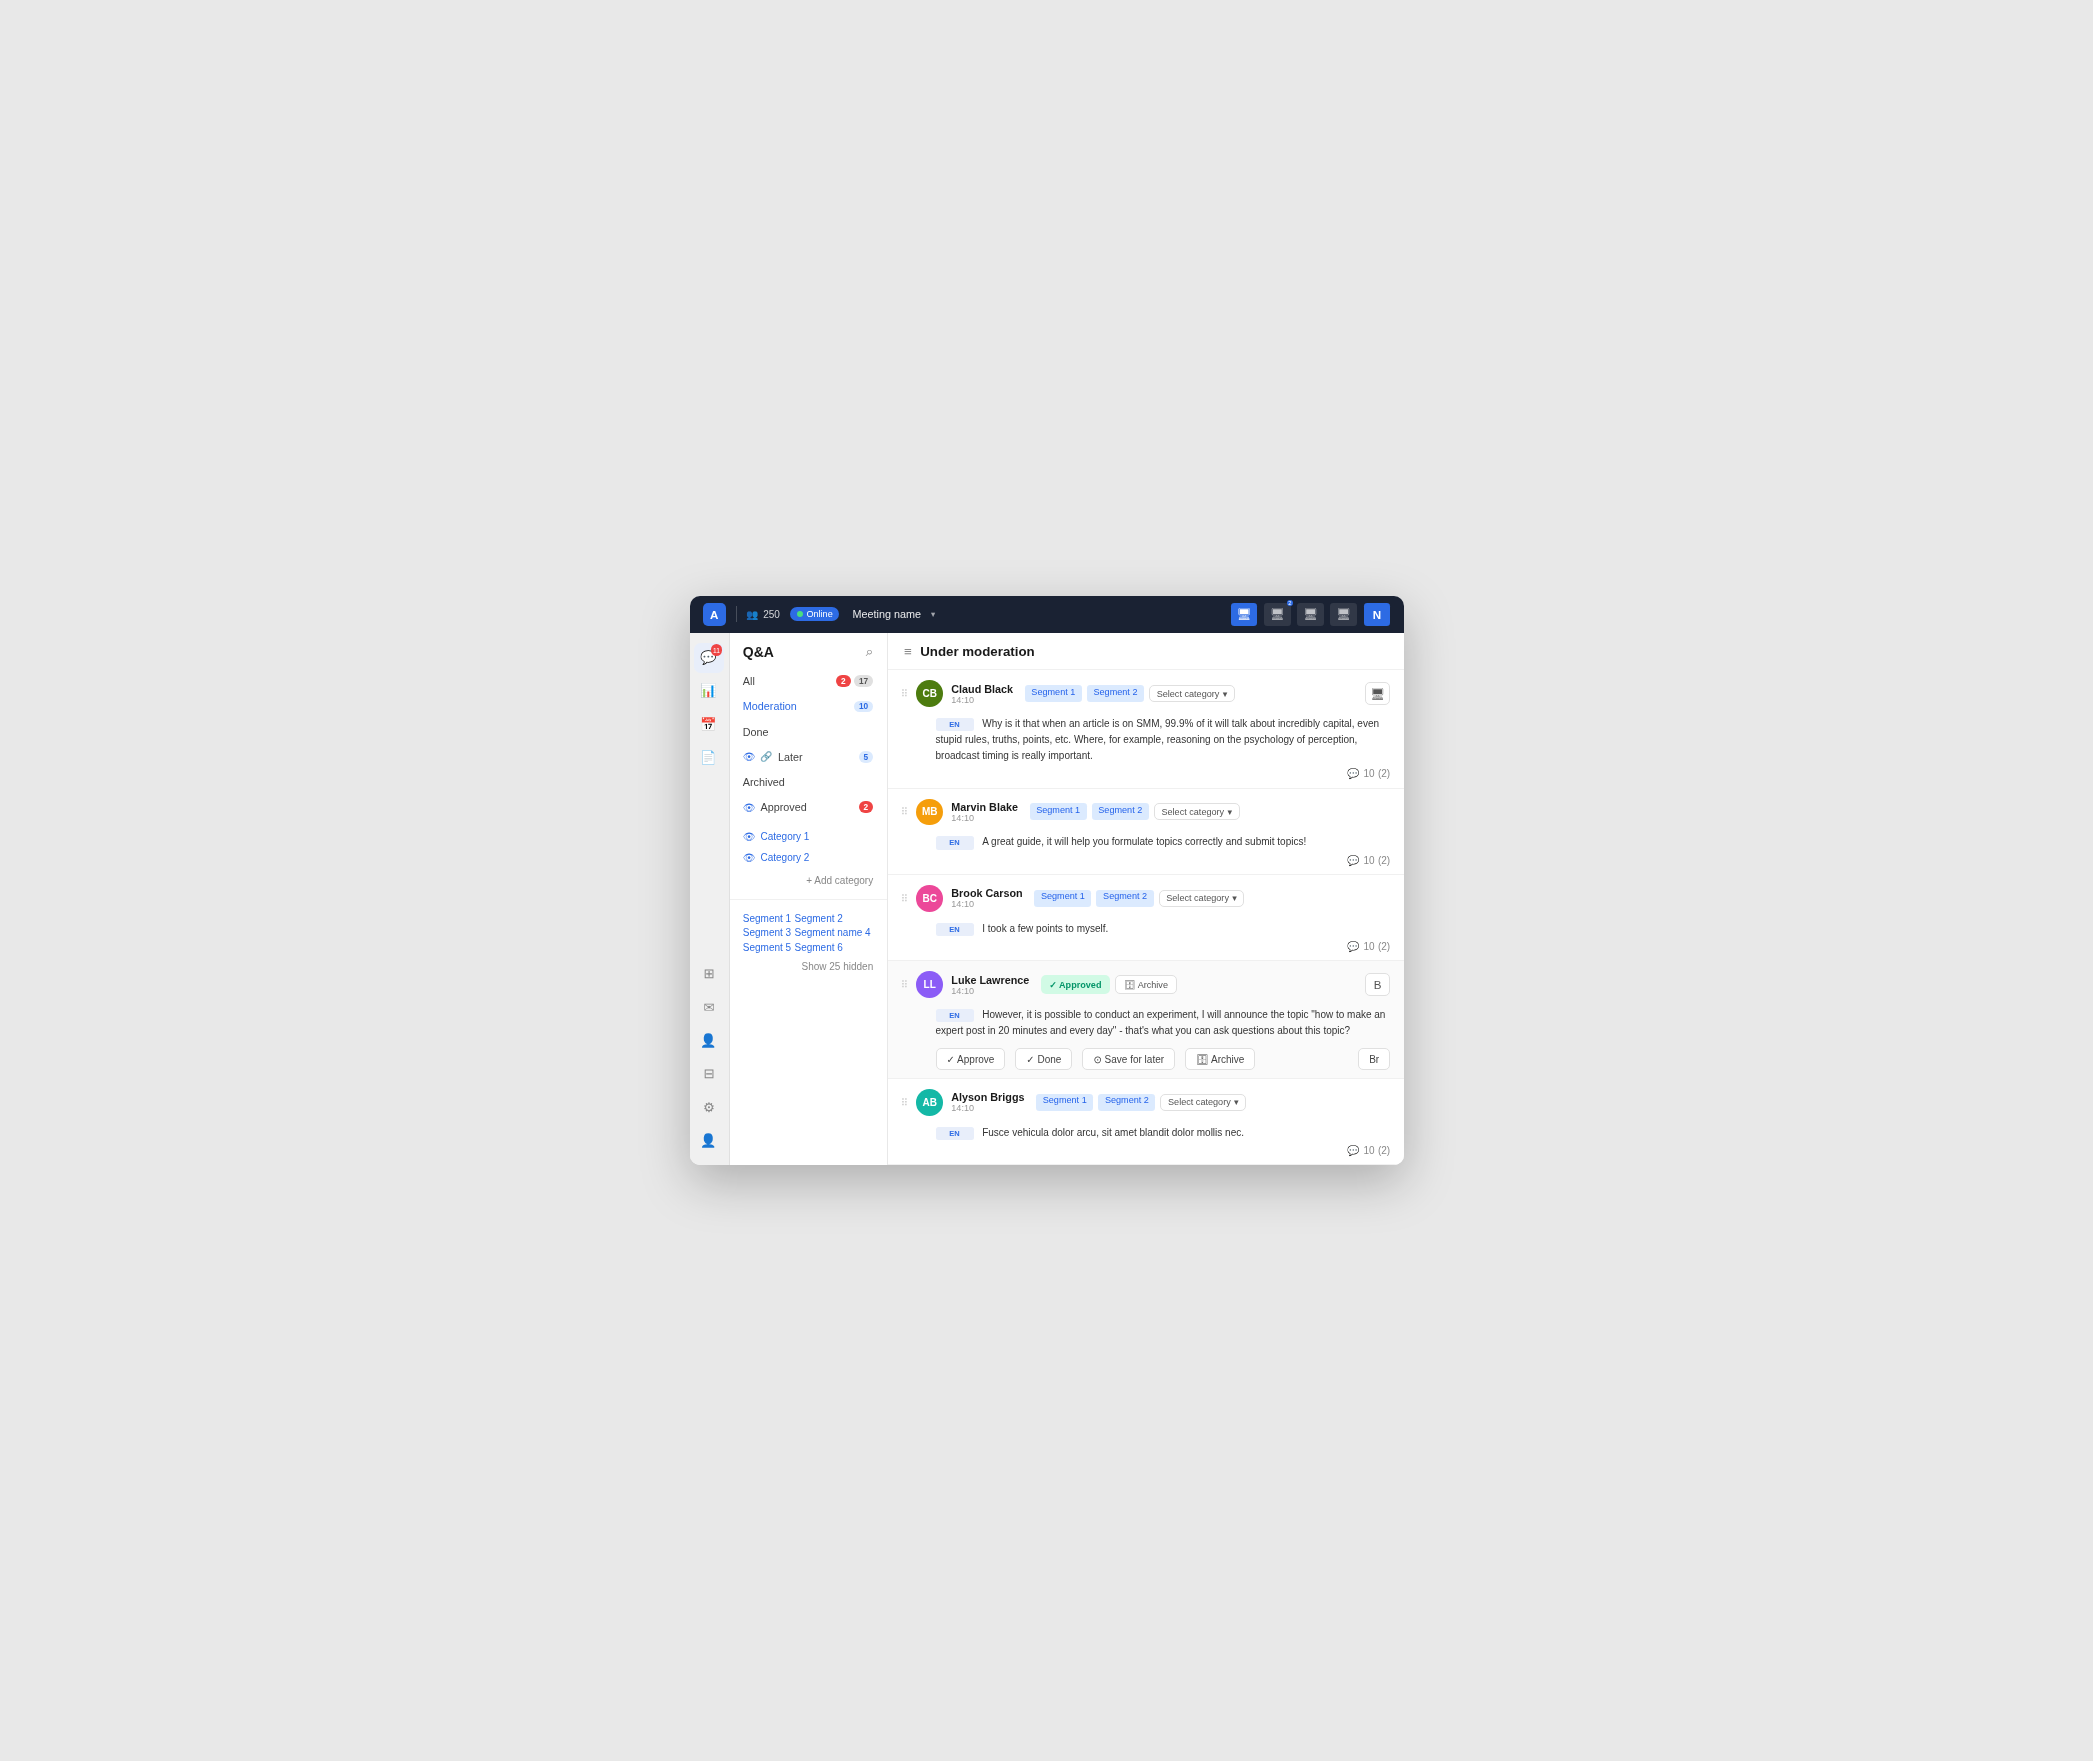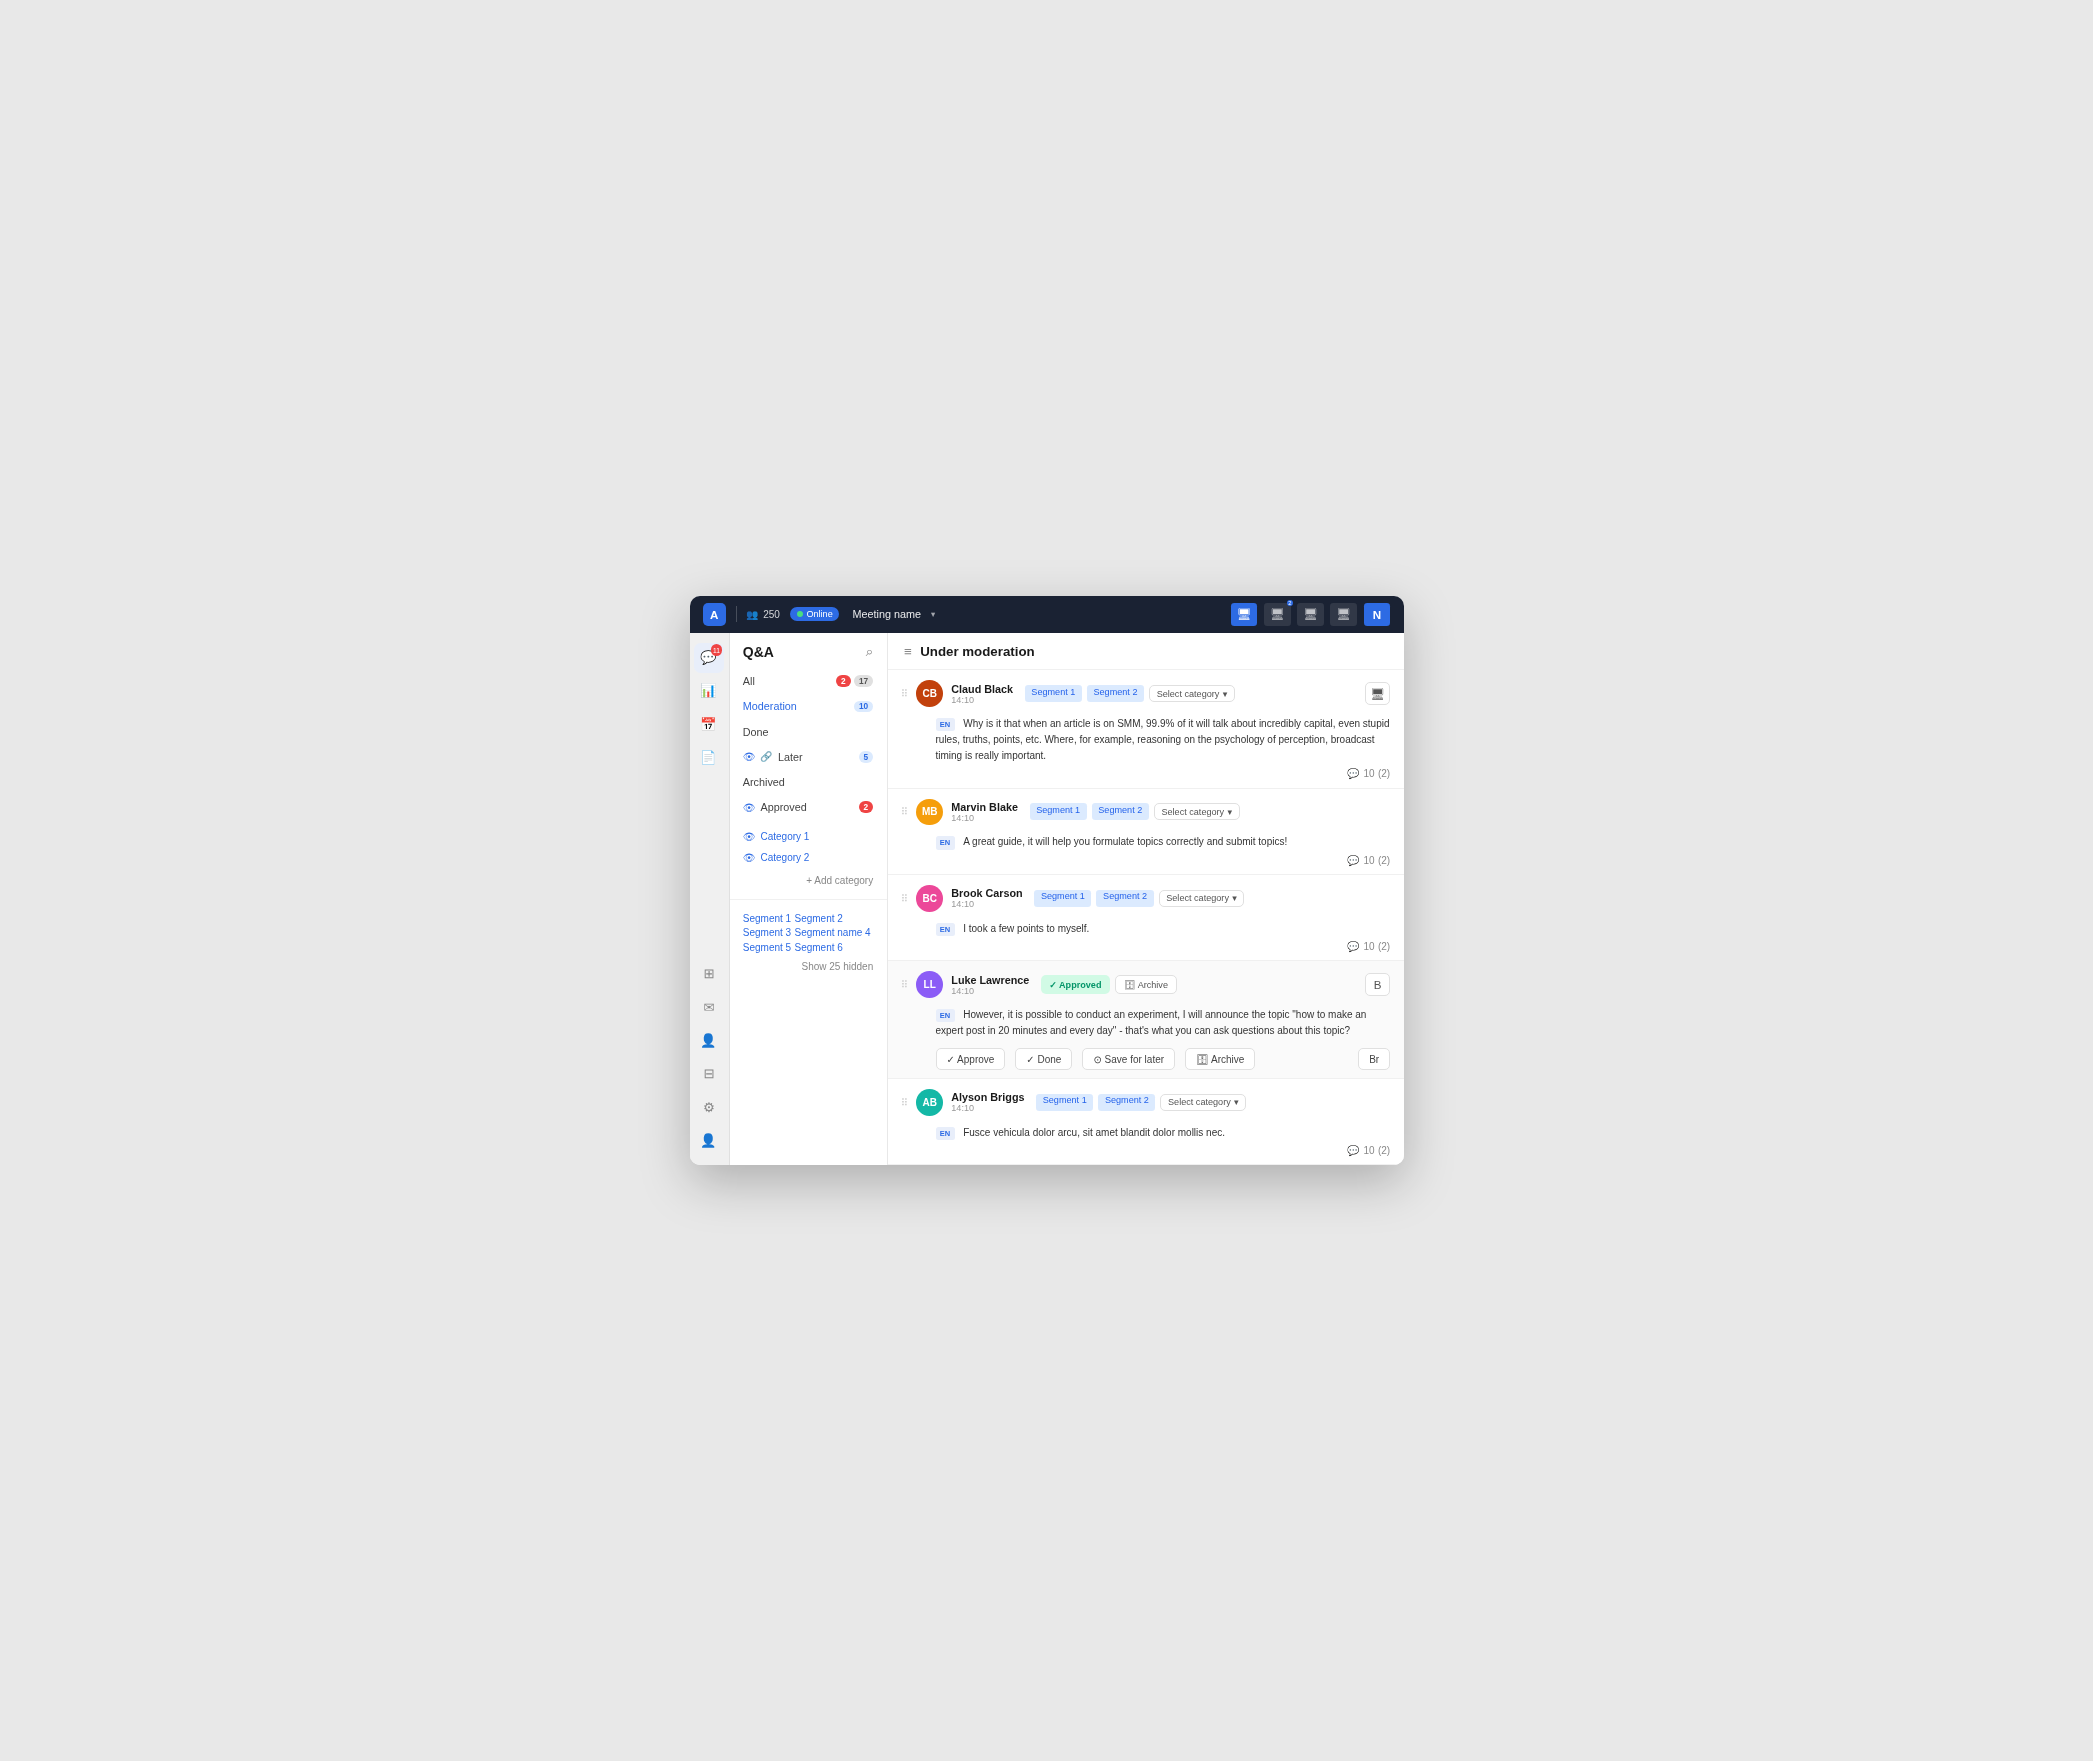--- a/index.html
+++ b/index.html
@@ -282,7 +282,7 @@
       font-weight: 600;
       color: white;
     }
-    .avatar-cb { background: #c2410c; }
+    .avatar-cb { background: #4d7c0f; }
     .avatar-mb { background: #f59e0b; }
     .avatar-bc { background: #ec4899; }
     .avatar-ll { background: #8b5cf6; }

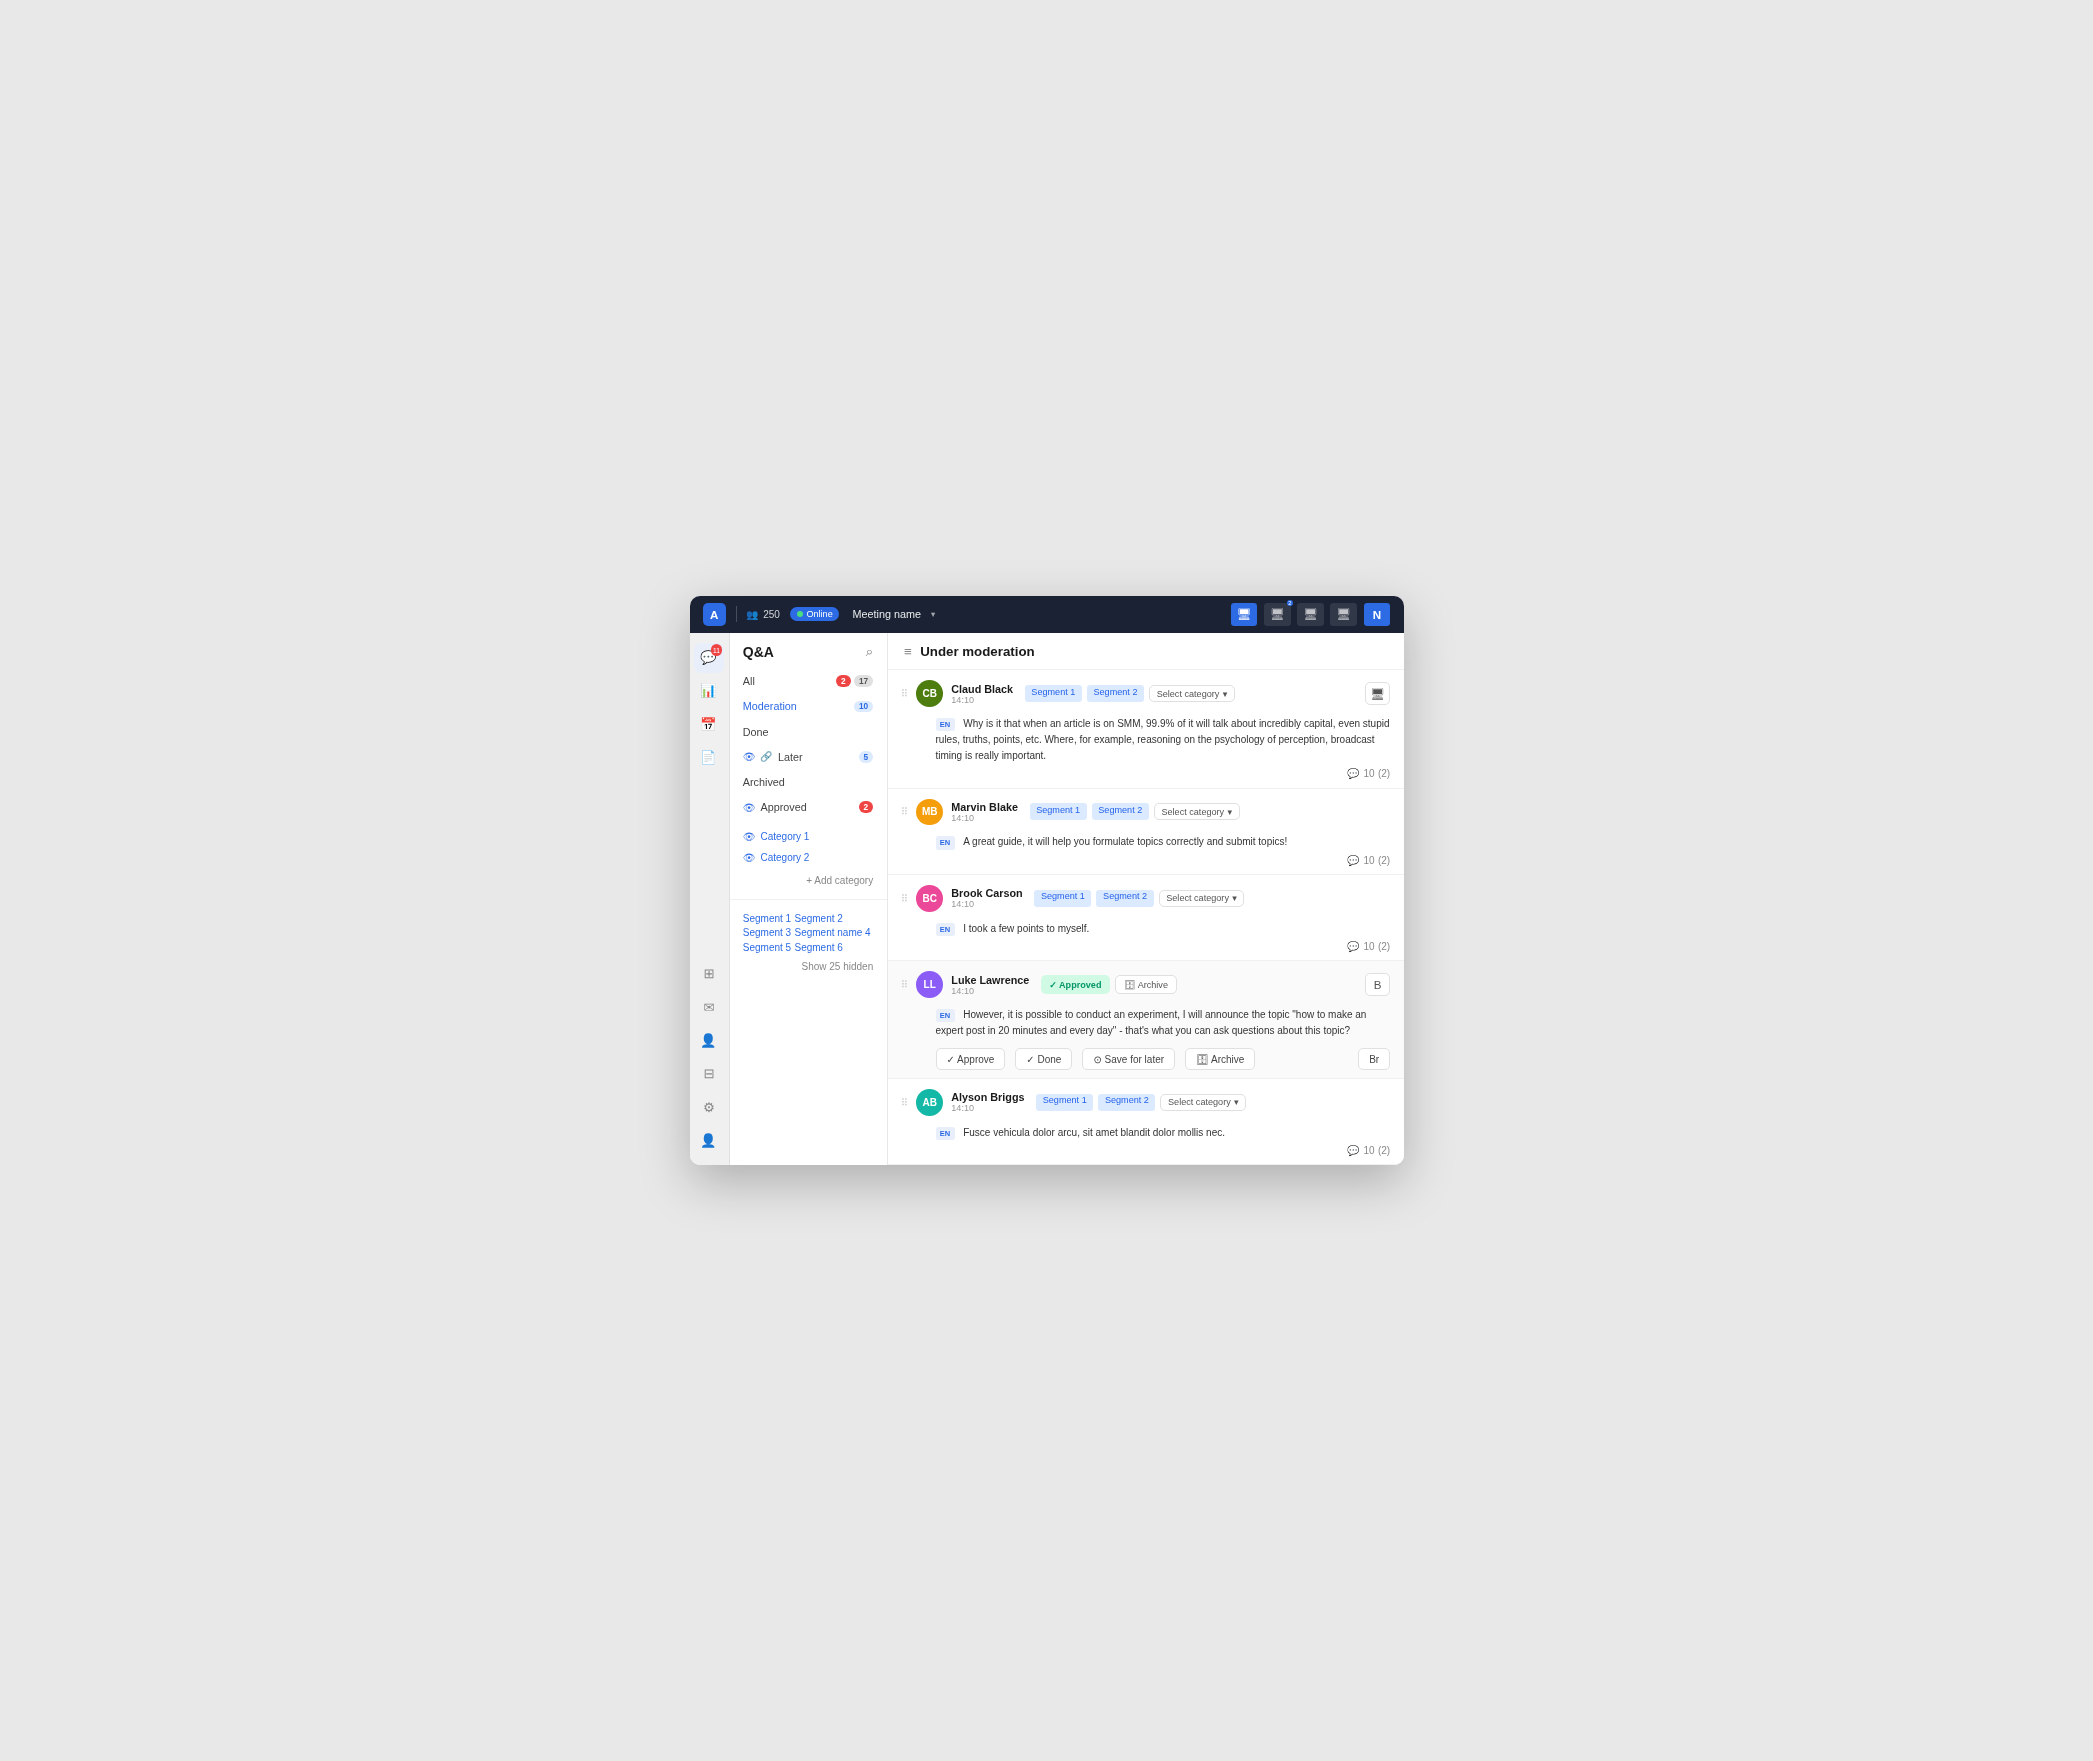--- a/index.html
+++ b/index.html
@@ -329,7 +329,7 @@
       display: inline-flex;
       align-items: center;
       justify-content: center;
-      width: 19px;
+      width: 38px;
       height: 13.3px;
       background: #e8eefa;
       color: #2d6be4;

